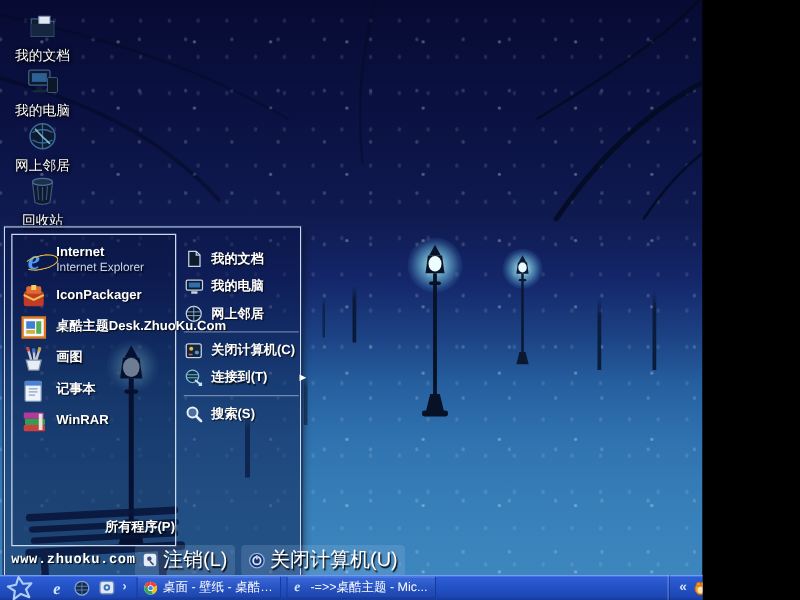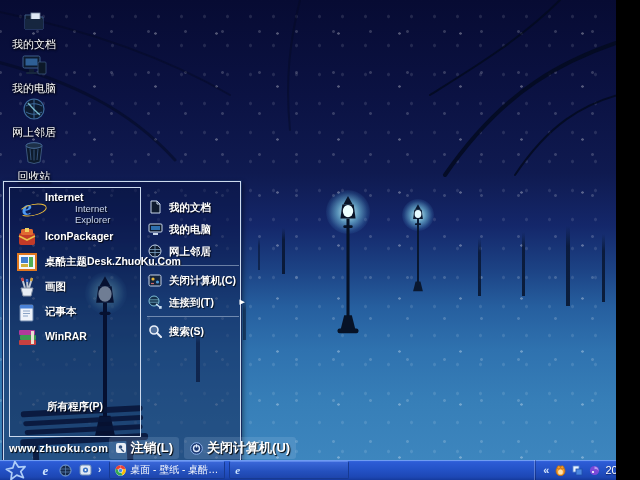--- a/index.html
+++ b/index.html
@@ -3,7 +3,7 @@
 <meta charset="utf-8">
 <style>
   html,body{margin:0;padding:0;background:#000;}
-  #screen{position:relative;width:616px;height:480px;overflow:hidden;
+  #screen{position:relative;width:562px;height:480px;overflow:hidden;
     font-family:"Liberation Sans","DejaVu Sans",sans-serif;-webkit-font-smoothing:antialiased;}
 
   

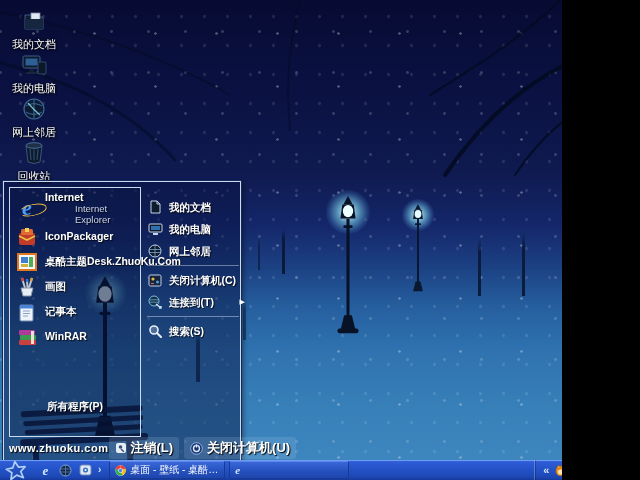--- a/index.html
+++ b/index.html
@@ -34,7 +34,7 @@
     background:rgba(9,21,66,.45);border:1px solid #ccdaee;outline:1px solid #14295c;
     box-shadow:2px 2px 5px rgba(0,0,0,.45);}
   #leftpanel{position:absolute;left:5px;top:5px;width:132px;height:250px;border:1px solid #ccdaee;
-    background:rgba(8,16,52,.18);display:flex;flex-direction:column;padding:4px 0 18px 0;box-sizing:border-box;}
+    background:rgba(8,16,52,.18);display:flex;flex-direction:column;padding:4px 0 2px 0;box-sizing:border-box;}
   .sm-item{display:flex;align-items:center;gap:7px;padding-left:6px;height:25px;flex:0 0 auto;cursor:pointer;}
   .sm-item:first-child{height:32px;}
   .sm-item .ico{width:22px;height:22px;flex:0 0 22px;display:flex;align-items:center;justify-content:center;}

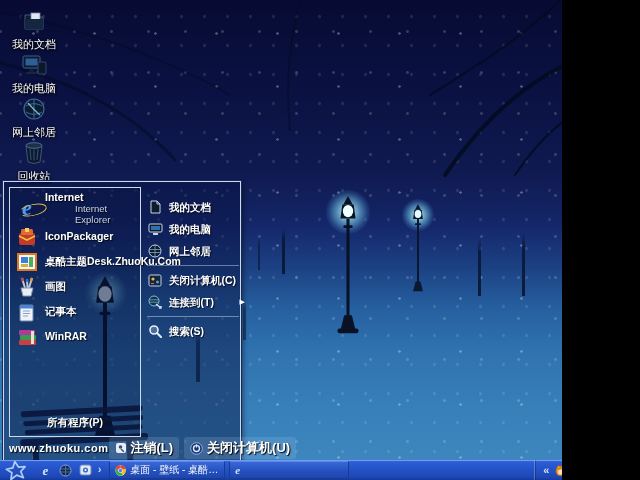--- a/index.html
+++ b/index.html
@@ -217,7 +217,7 @@
           </span>
         <span>
           <span class="sm-label" style="display:block;">Internet</span>
-          <span class="sm-sub" style="display:block;margin-left:30px;">Internet Explorer</span>
+          <span class="sm-sub" style="display:block;">Internet Explorer</span>
         </span>
       </div>
 

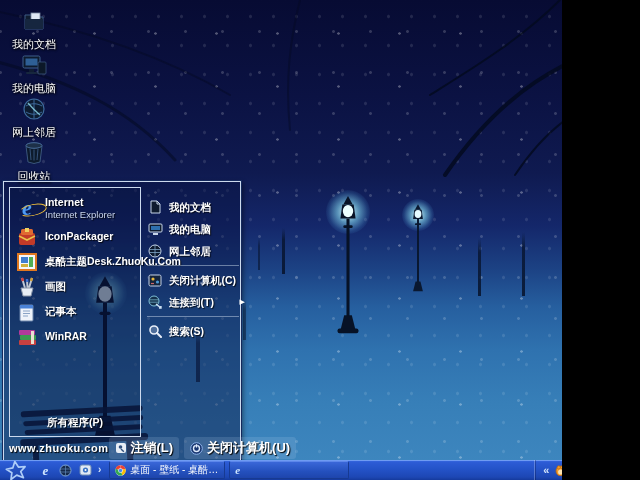--- a/index.html
+++ b/index.html
@@ -40,7 +40,7 @@
   .sm-item .ico{width:22px;height:22px;flex:0 0 22px;display:flex;align-items:center;justify-content:center;}
   .sm-label{font-size:10.5px;font-weight:bold;color:#fff;text-shadow:1px 1px 1px rgba(0,0,0,.8);line-height:1.15;white-space:nowrap;}
   .sm-sub{font-size:9.5px;font-weight:normal;color:#c9d5ea;text-shadow:1px 1px 1px rgba(0,0,0,.8);}
-  .all-programs{margin-top:auto;display:flex;align-items:center;justify-content:center;height:24px;cursor:pointer;}
+  .all-programs{margin-top:auto;display:flex;align-items:center;justify-content:flex-end;height:24px;cursor:pointer;}
 
   #rightcol{position:absolute;left:143px;top:14px;width:92px;display:flex;flex-direction:column;}
   .rm-item{display:flex;align-items:center;gap:6px;height:22px;cursor:pointer;position:relative;}

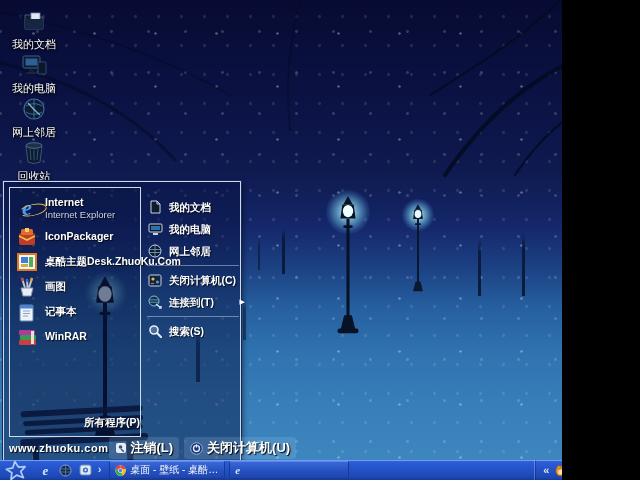--- a/index.html
+++ b/index.html
@@ -49,7 +49,7 @@
   .rm-arrow{position:absolute;right:-6px;font-size:7px;color:#fff;}
 
   #sm-footer{position:absolute;left:0;right:0;bottom:2px;height:20px;display:flex;align-items:center;padding:0 5px;}
-  .site{font-family:Liberation Sans, sans-serif;font-weight:bold;font-size:11px;color:#fff;
+  .site{font-family:Liberation Mono, monospace;font-weight:bold;font-size:11px;color:#fff;
     text-shadow:1px 1px 1px #000;letter-spacing:.5px;}
   .footer-btn{display:flex;align-items:center;gap:4px;padding:2px 6px;border-radius:3px;
     background:rgba(185,210,240,.16);cursor:pointer;}

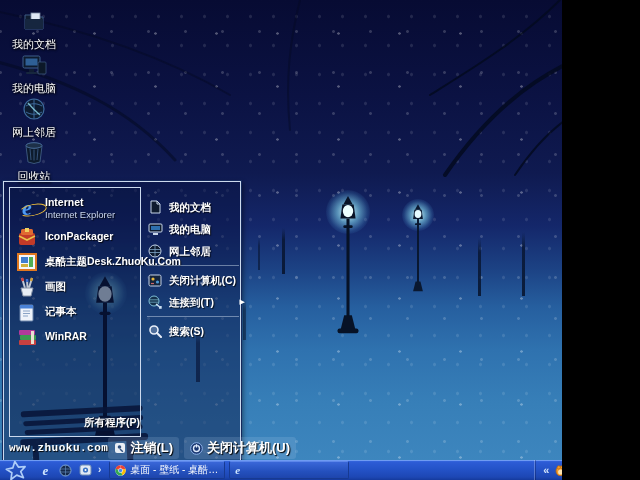--- a/index.html
+++ b/index.html
@@ -53,7 +53,7 @@
     text-shadow:1px 1px 1px #000;letter-spacing:.5px;}
   .footer-btn{display:flex;align-items:center;gap:4px;padding:2px 6px;border-radius:3px;
     background:rgba(185,210,240,.16);cursor:pointer;}
-  .footer-label{font-size:13px;font-weight:bold;color:#fff;text-shadow:1px 1px 1px #000;white-space:nowrap;}
+  .footer-label{font-size:16px;font-weight:normal;color:#fff;text-shadow:1px 1px 1px #000;white-space:nowrap;}
 
   
   #taskbar{position:absolute;left:0;bottom:0;width:640px;height:20px;display:flex;align-items:center;

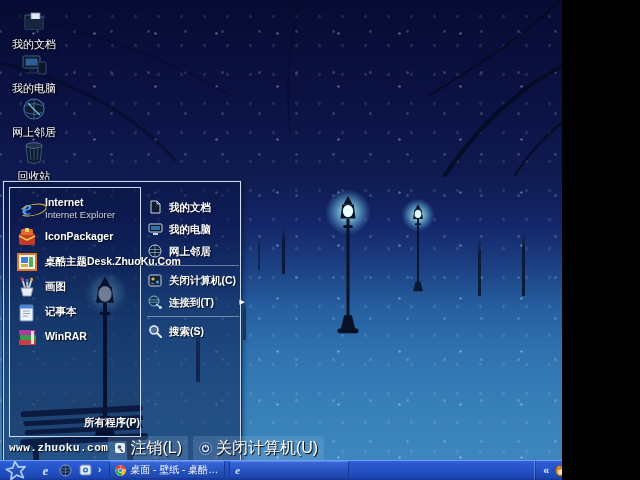--- a/index.html
+++ b/index.html
@@ -423,6 +423,7 @@
 
     <div class="task-btn" style="width:108px;">
       <span class="ie-glyph" style="font-size:11px;flex:0 0 9px;"></span>
+      <span class="task-title">-=&gt;&gt;桌酷主题 - Mic...</span>
     </div>
 
     <div id="tray">

